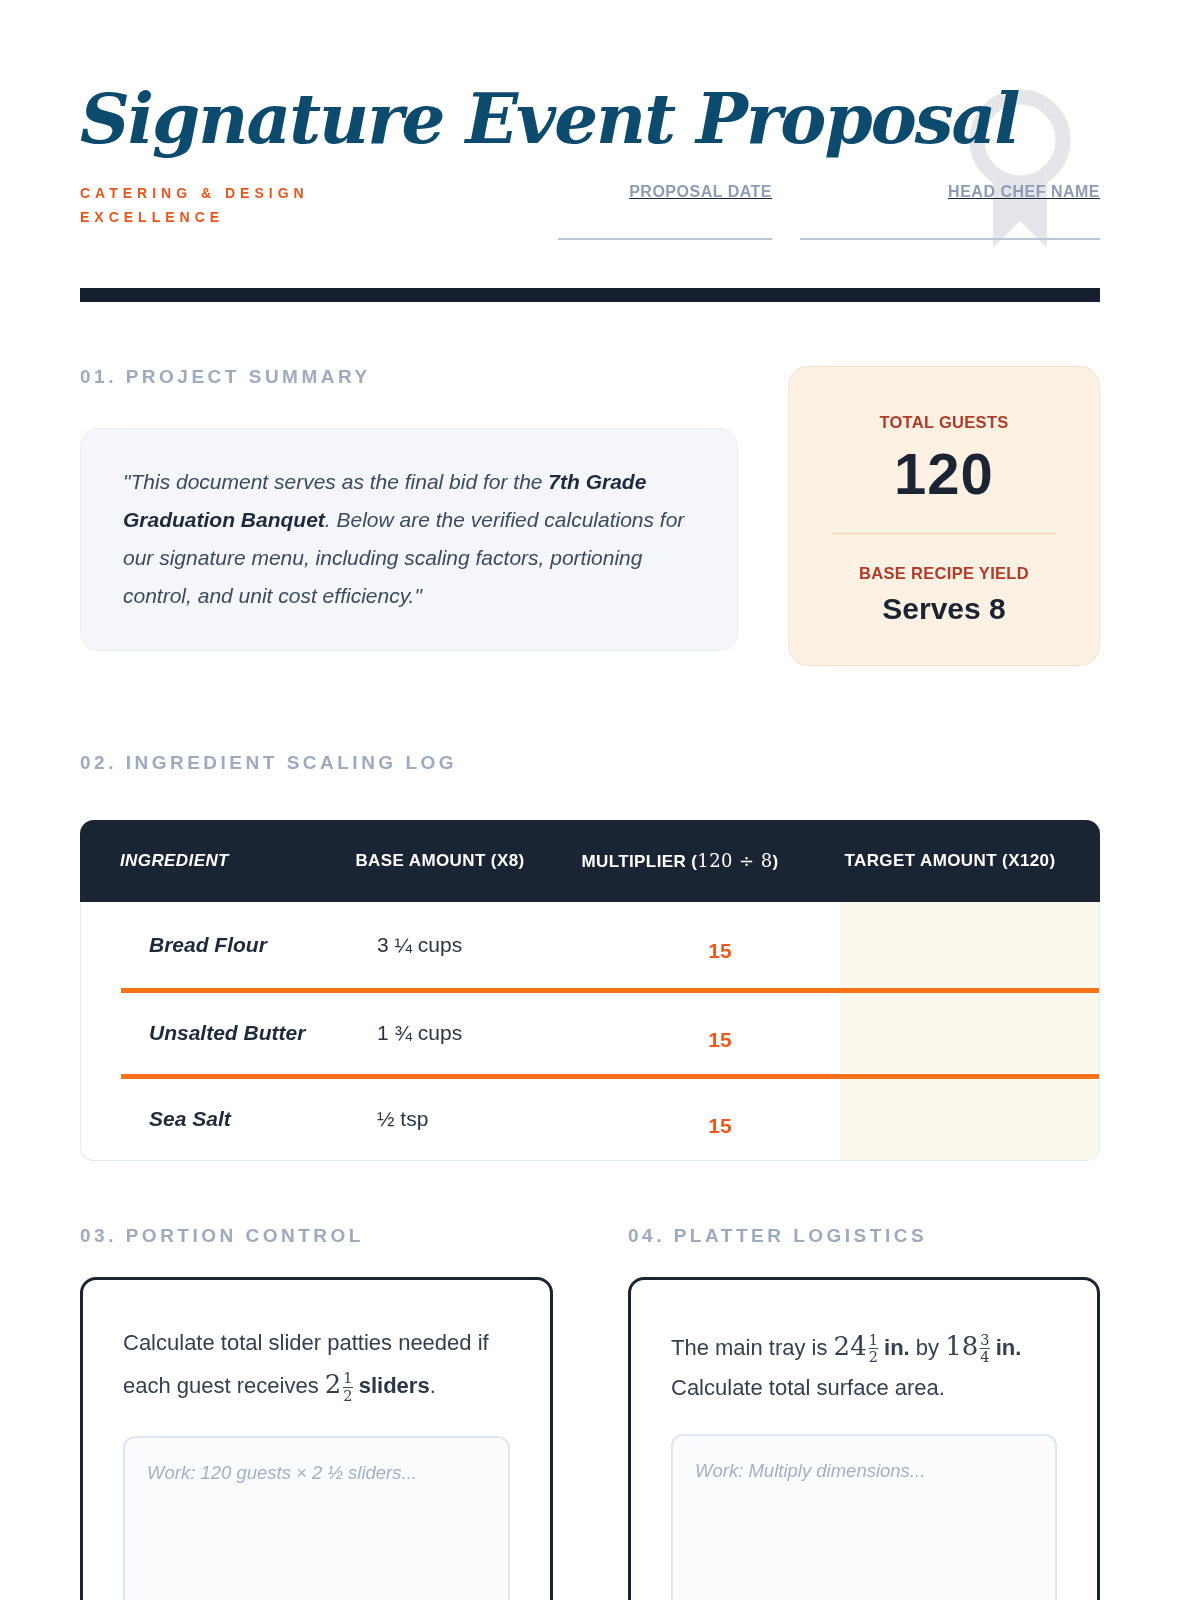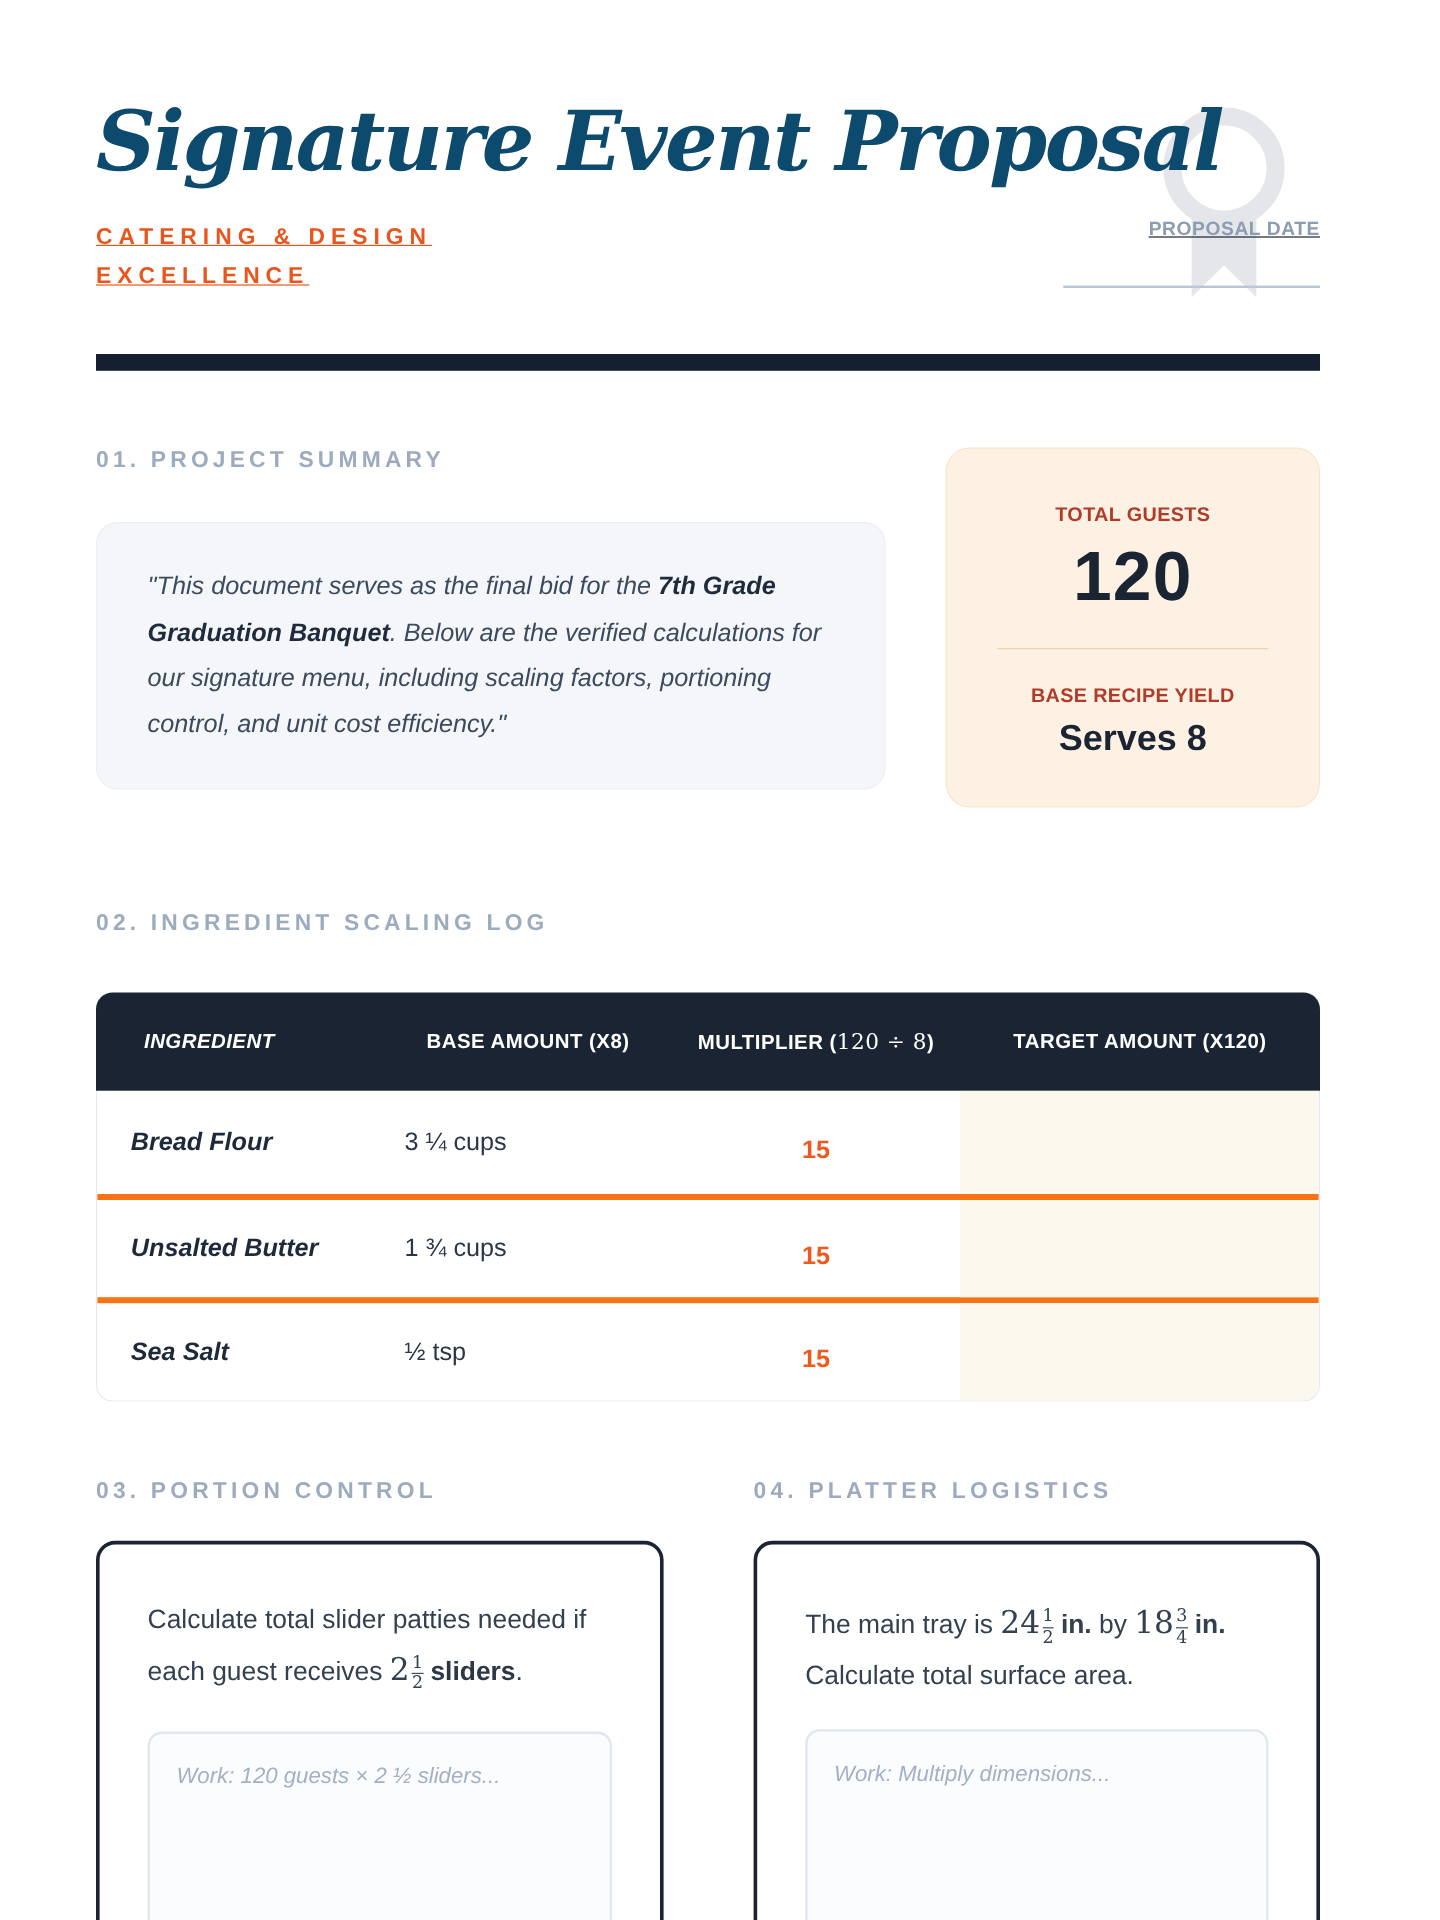--- a/index.html
+++ b/index.html
@@ -17,7 +17,7 @@
     font-size:69px; letter-spacing:-2px; color:#0c4a6e; line-height:1.2; position:relative; z-index:1;
   }
   .header-meta { display:flex; justify-content:space-between; align-items:flex-start; margin-top:20px; position:relative; z-index:1; }
-  .subtitle { color:#e9561d; font-weight:bold; font-size:19px; letter-spacing:5px; line-height:1.75;text-decoration:underline; }
+  .subtitle { color:#e9561d; font-weight:bold; font-size:14px; letter-spacing:5px; line-height:1.75; }
   .sig-blocks { display:flex; gap:28px; padding-top:2px;text-decoration:underline; }
   .sig-block { display:flex; flex-direction:column; align-items:flex-end; }
   .sig-block.b1 { width:214px; }

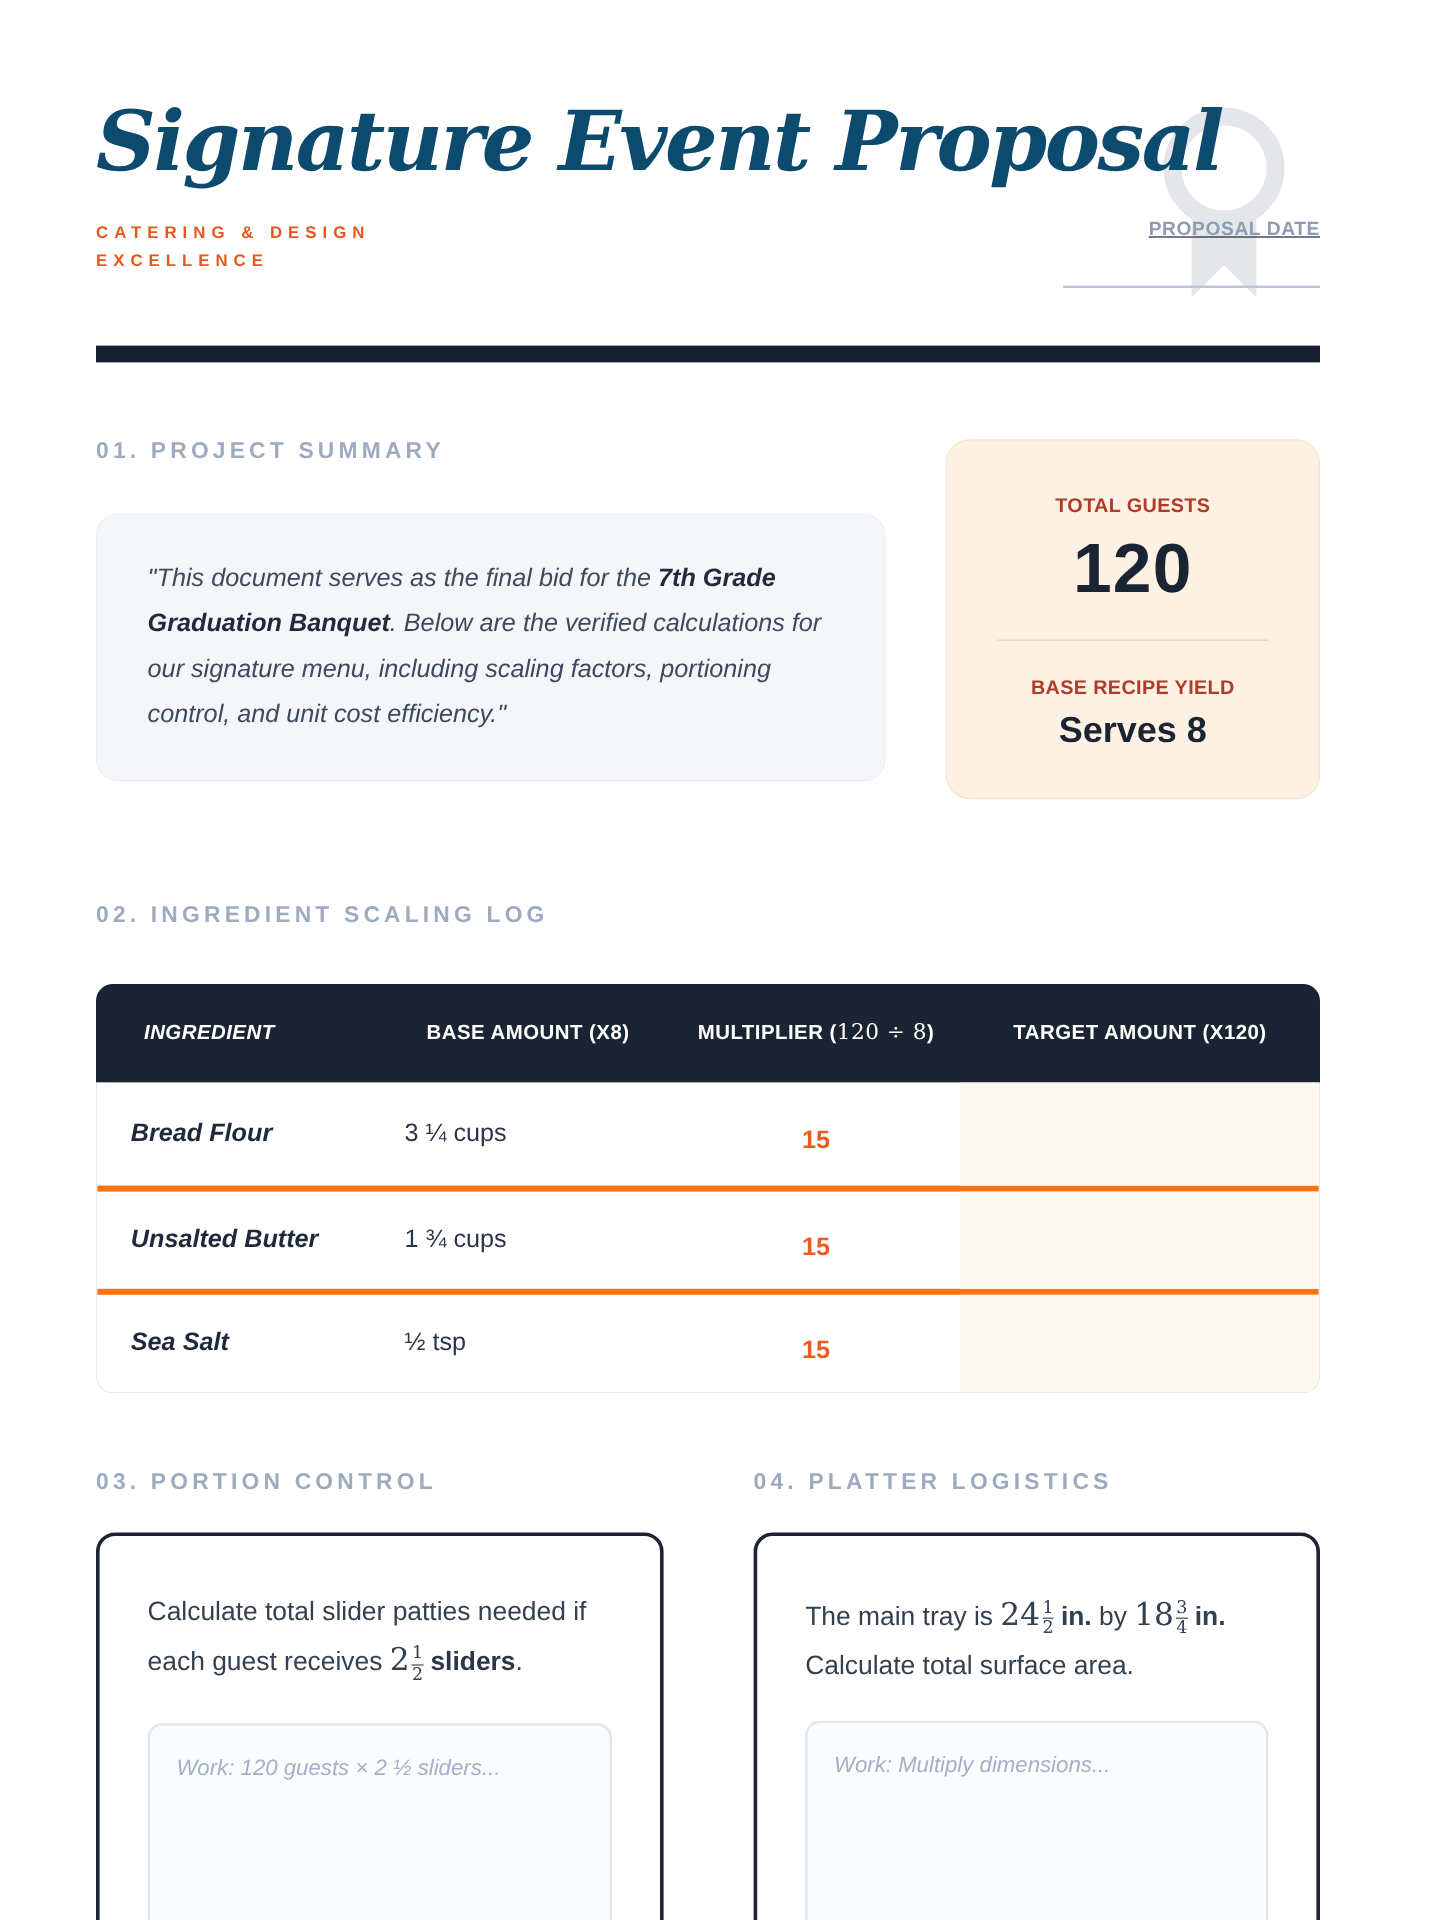--- a/index.html
+++ b/index.html
@@ -115,6 +115,10 @@
           <div class="sig-label">PROPOSAL DATE</div>
           <div class="sig-line"></div>
         </div>
+        <div class="sig-block b2">
+          <div class="sig-label">HEAD CHEF NAME</div>
+          <div class="sig-line"></div>
+        </div>
       </div>
     </div>
 

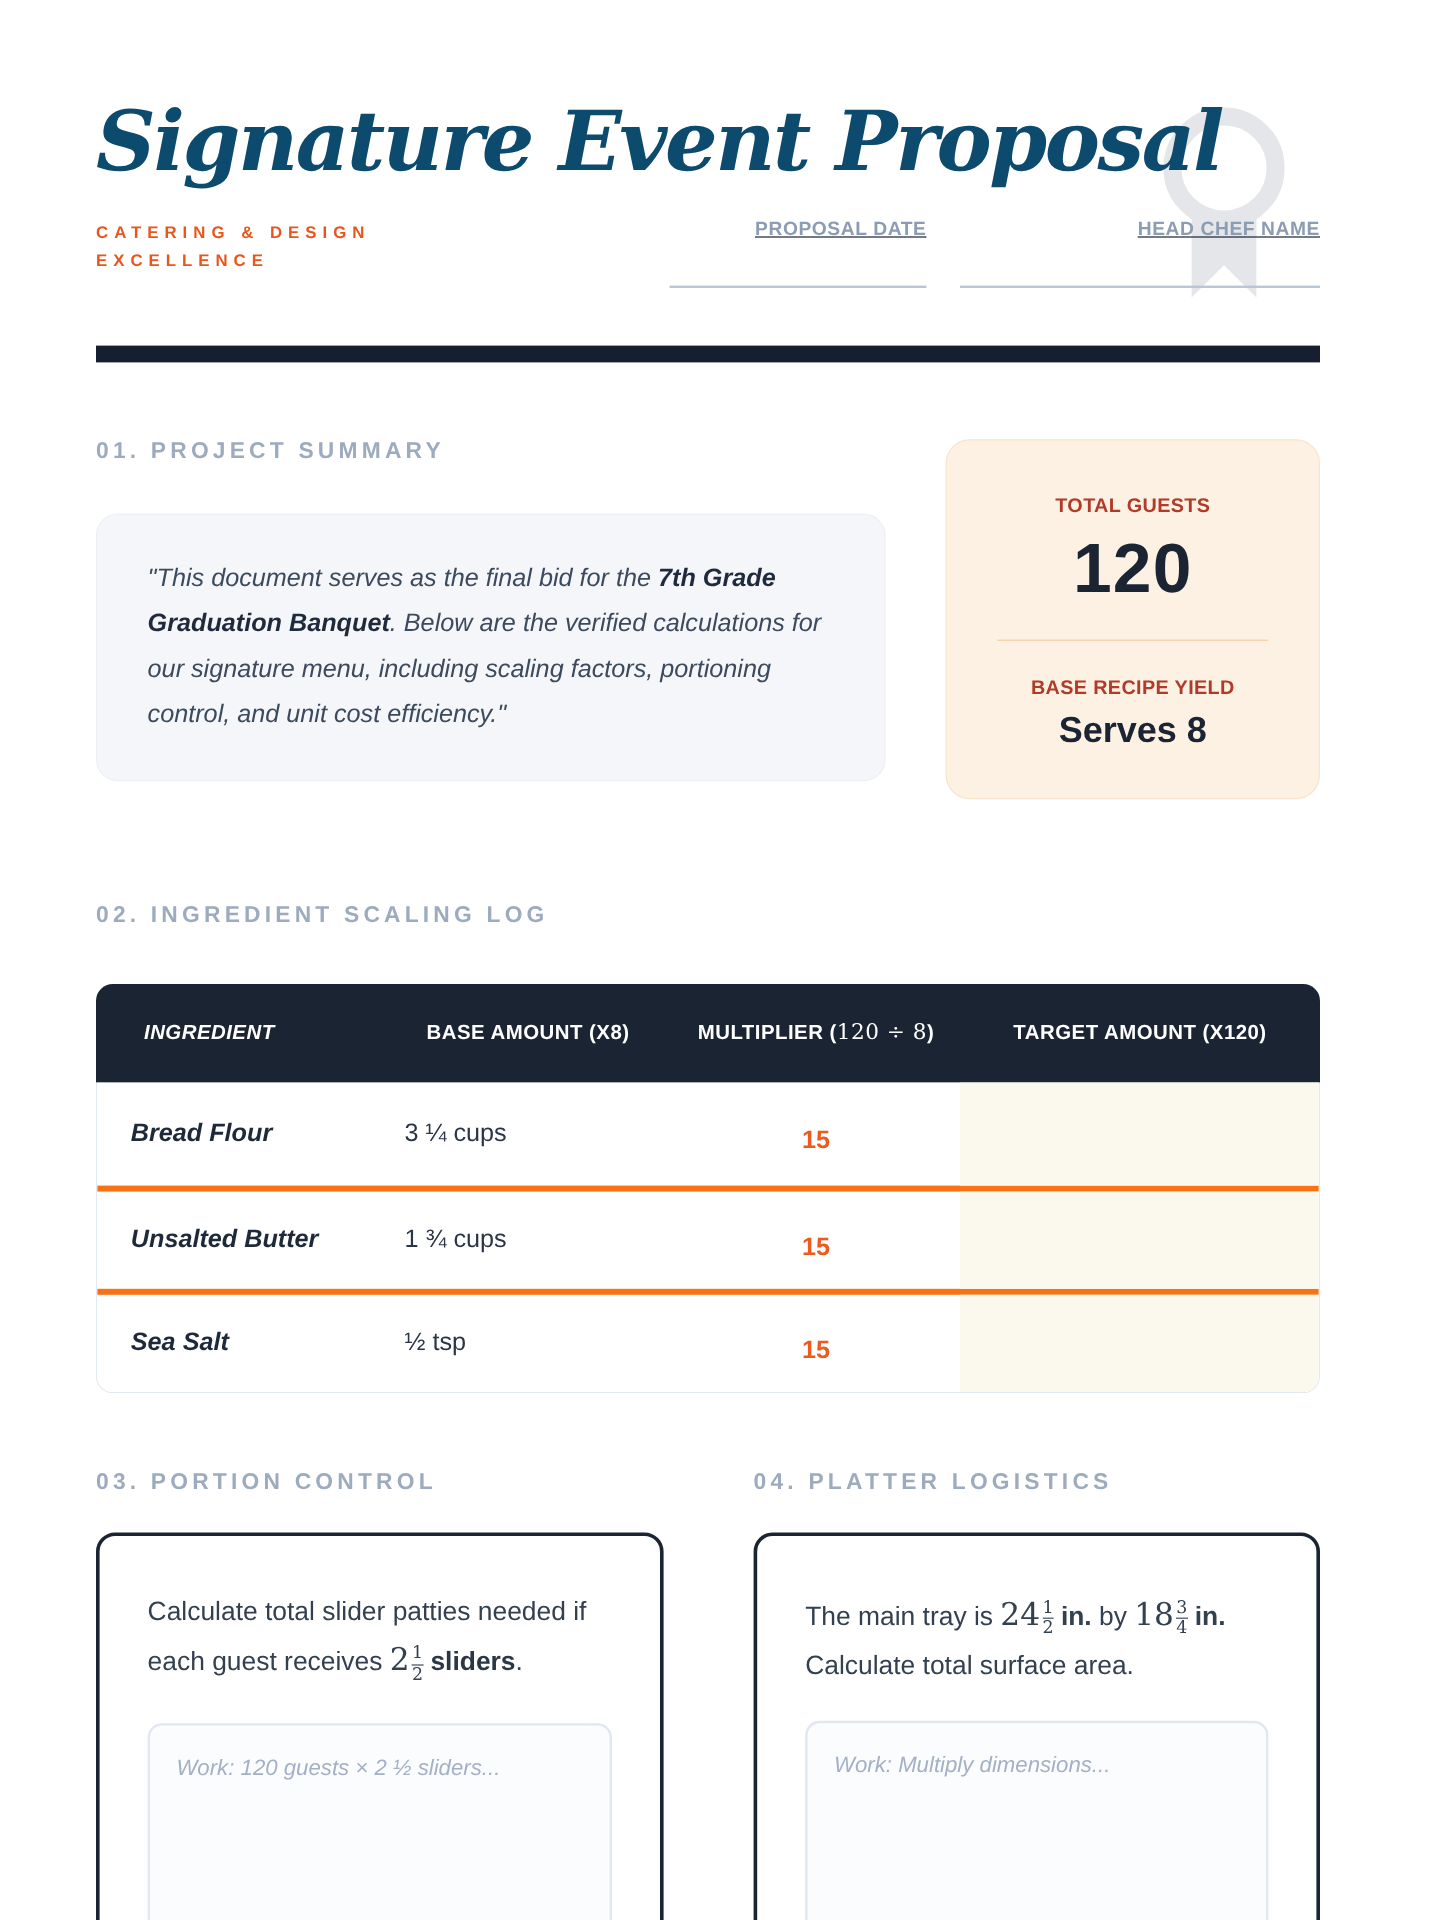--- a/index.html
+++ b/index.html
@@ -57,7 +57,7 @@
   .t-head .th { font-weight:bold; font-size:17px; letter-spacing:0.4px; text-align:center; }
   .t-head .th.first { text-align:left; padding-left:40px;font-style:italic; }
   .th .mathser { font-family:"DejaVu Serif", serif; font-weight:normal; font-size:18px; }
-  .t-body { border:1px solid #e3e9f1; border-top:none; border-radius:0 0 14px 14px; overflow:hidden; }
+  .t-body { border:1px solid #e3e9f1; border-top:none; border-radius:0 0 14px 14px; overflow:hidden;padding-left:40px; }
   .t-row { display:grid; grid-template-columns:239px 240px 240px 299px; align-items:stretch; height:86px; background:#ffffff; }
   .t-row + .t-row { border-top:5px solid #f97316; }
   .t-cell { display:flex; align-items:center; }

